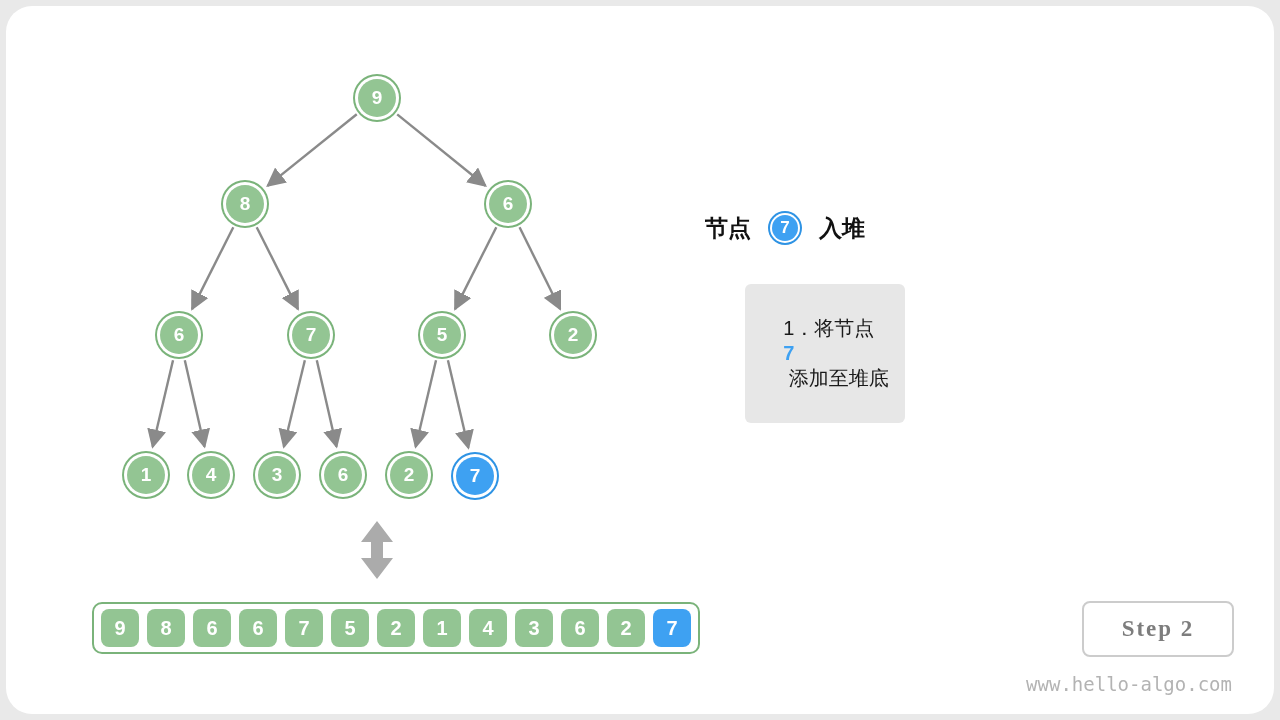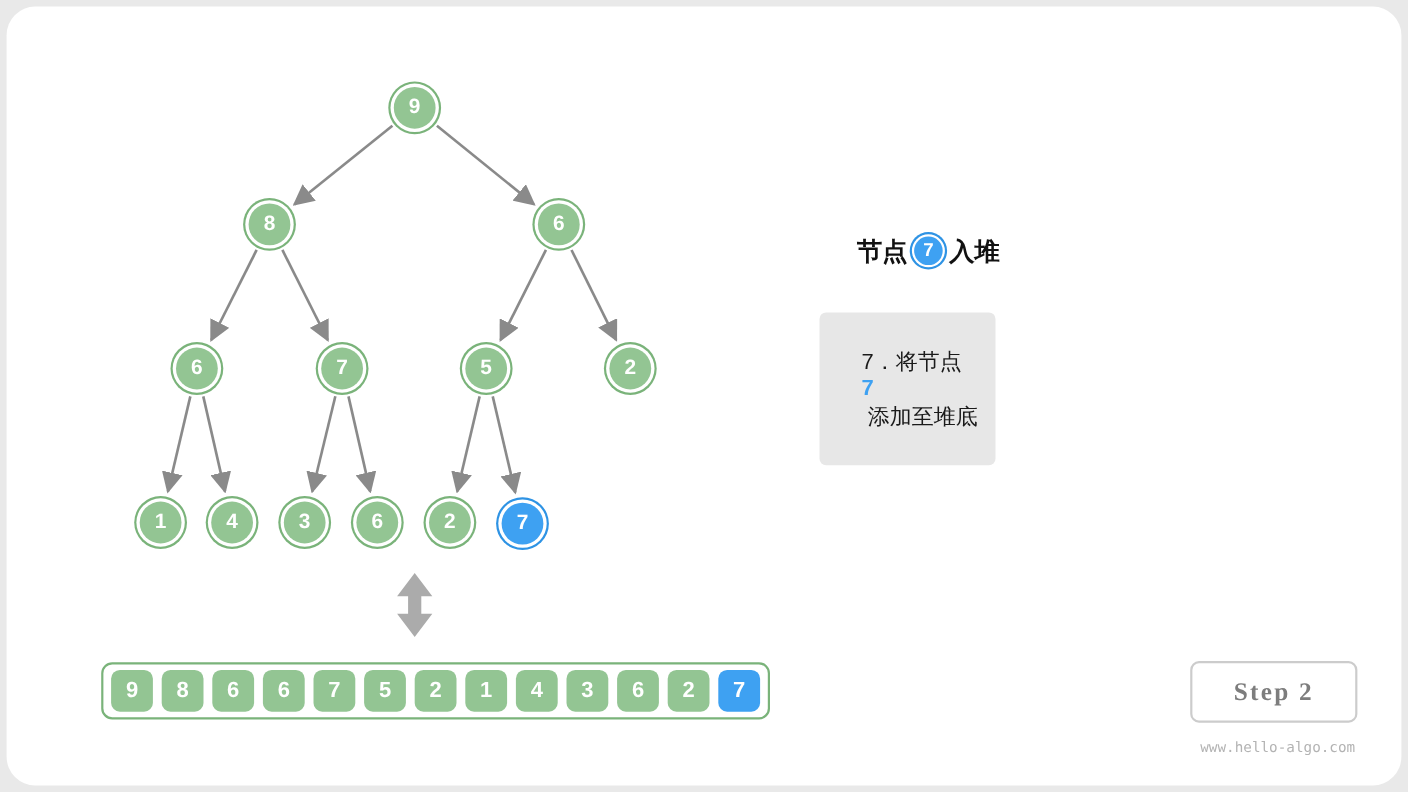--- a/index.html
+++ b/index.html
@@ -27,7 +27,7 @@
     box-shadow:0 0 0 3px #ffffff,0 0 0 5px var(--green-ring);}
   .node.blue{background:var(--blue-fill);
     box-shadow:0 0 0 3px #ffffff,0 0 0 5px var(--blue-ring);}
-  .title{position:absolute;left:779px;top:211px;display:flex;align-items:center;gap:2px;
+  .title{position:absolute;left:705px;top:211px;display:flex;align-items:center;gap:17px;
     font-size:23px;font-weight:bold;color:#111111;}
   .badge{width:26px;height:26px;border-radius:50%;background:var(--blue-fill);
     box-shadow:0 0 0 2px #ffffff,0 0 0 4px var(--blue-ring);

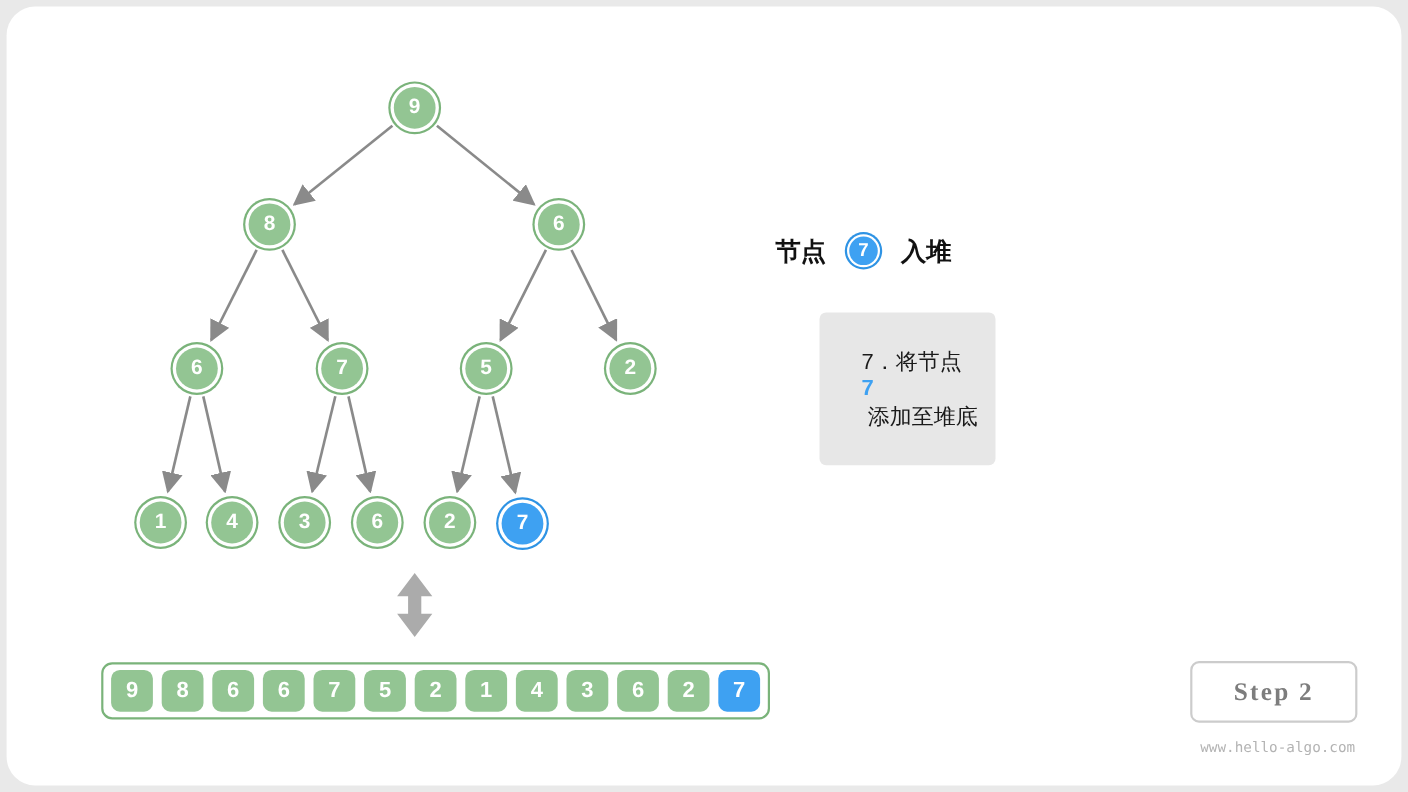--- a/index.html
+++ b/index.html
@@ -105,7 +105,7 @@
   </div>
 
   <div class="desc">
-    <span>7．将节点 </span>
+    <span>1．将节点 </span>
     <span class="blue-text">7</span>
     <span> 添加至堆底</span>
   </div>

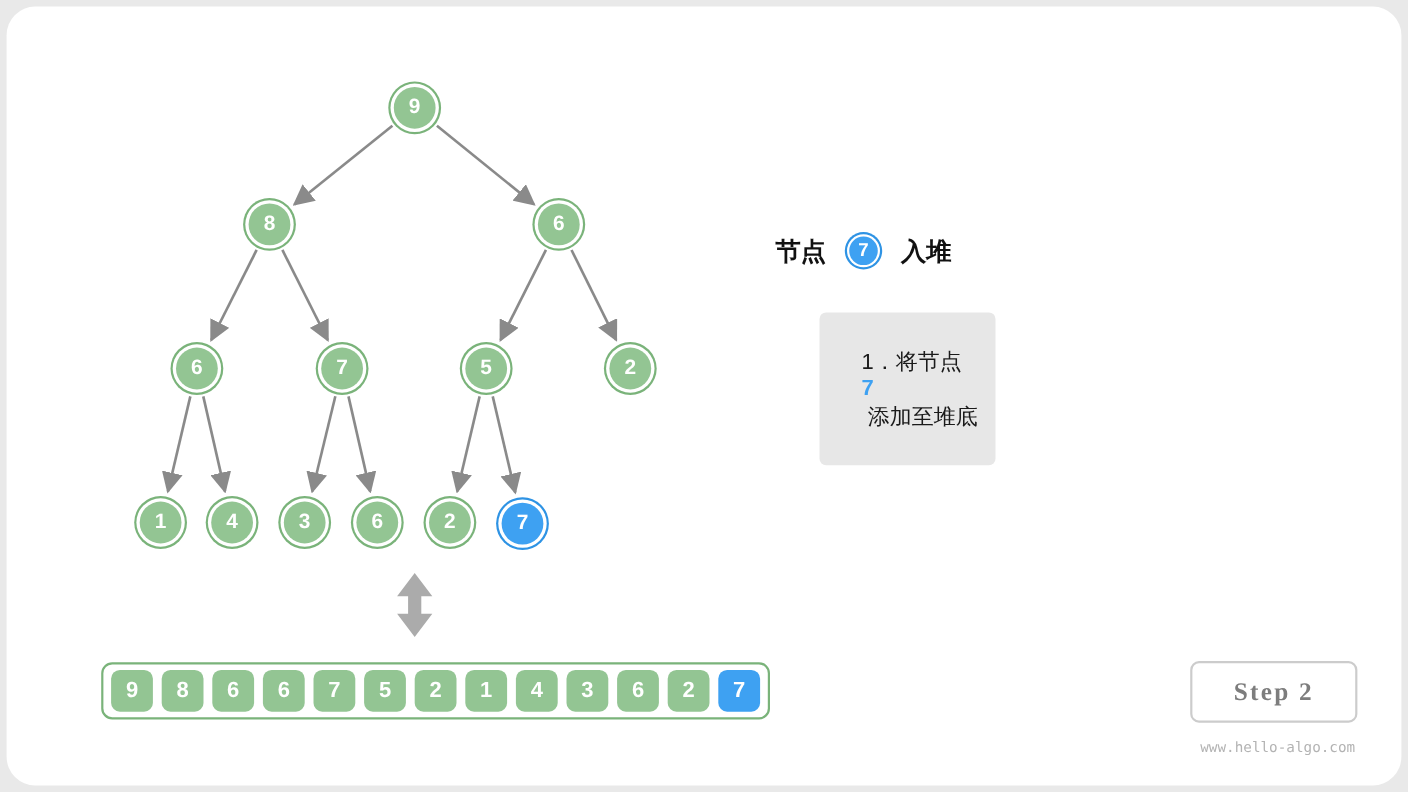--- a/index.html
+++ b/index.html
@@ -49,7 +49,7 @@
     font-weight:bold;font-size:23px;letter-spacing:2px;color:var(--step-text);}
   .watermark{position:absolute;right:48px;top:673px;
     font-family:"DejaVu Sans Mono","Liberation Mono",monospace;
-    font-size:13px;color:var(--watermark-gray);}
+    font-size:19px;color:var(--watermark-gray);}
 </style>
 </head>
 <body>

